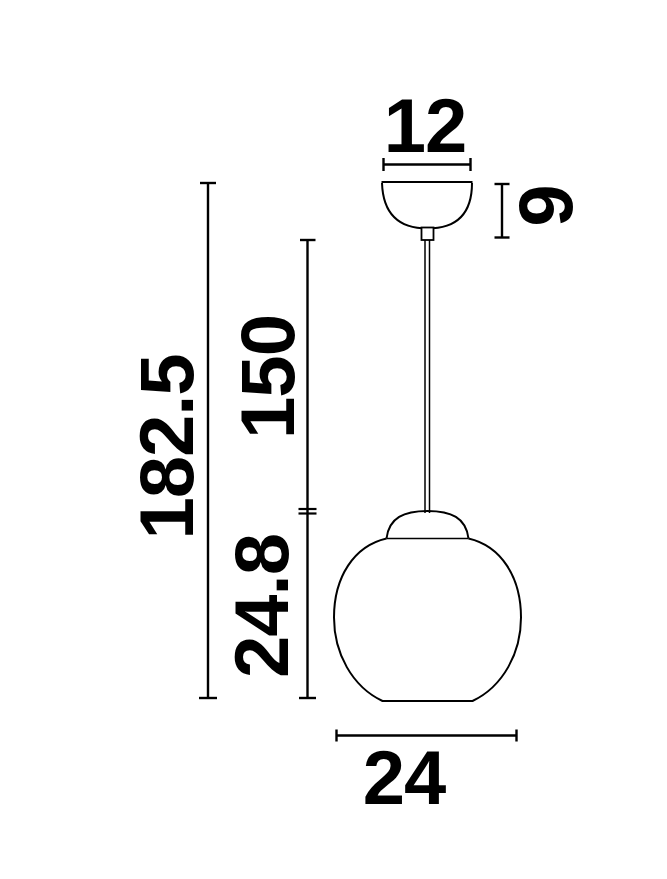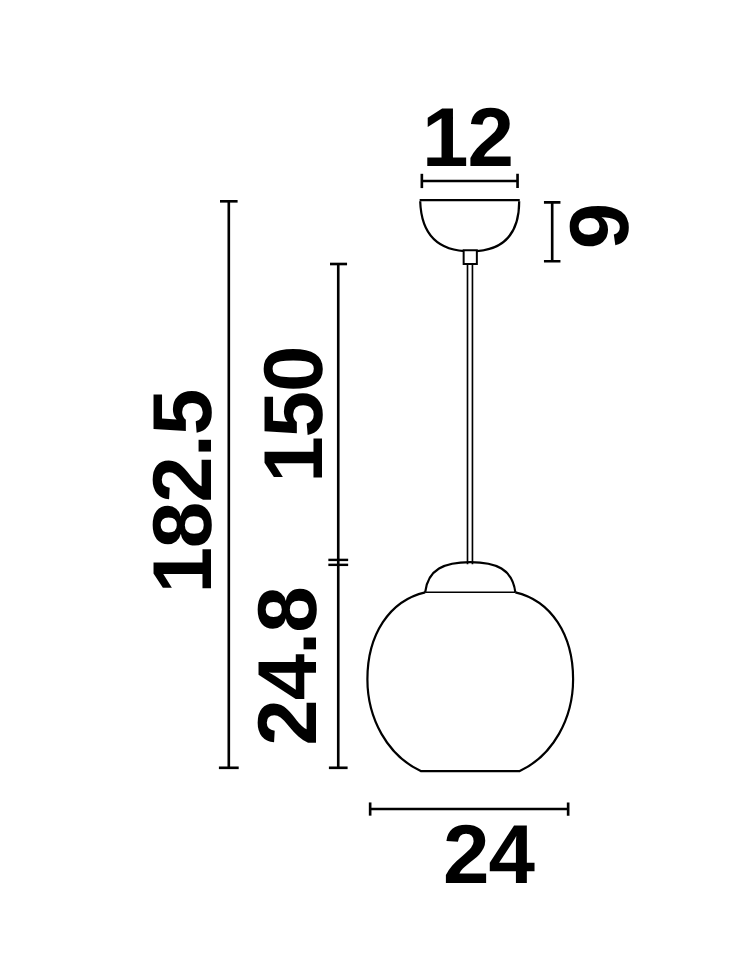--- a/index.html
+++ b/index.html
@@ -105,7 +105,7 @@
 
   <div class="dim-label vertical" style="left:262px; top:606px;">24.8</div>
 
-  <div class="dim-label" style="left:444px; top:778px;">24</div>
+  <div class="dim-label" style="left:404px; top:778px;">24</div>
 
 </div>
 

